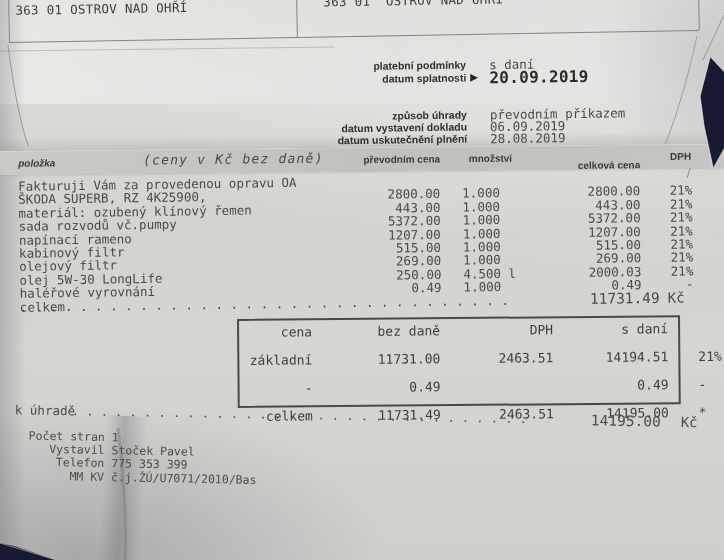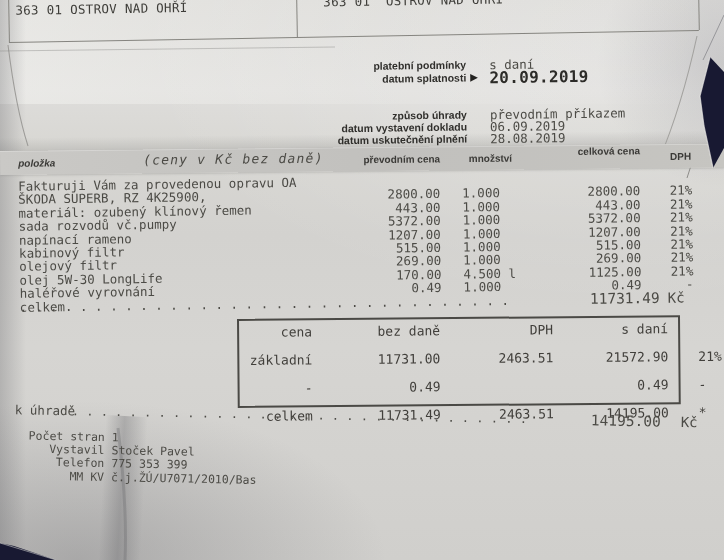--- a/index.html
+++ b/index.html
@@ -58,7 +58,7 @@
     letter-spacing:1.2px;color:#4c4b46;}
   .h-unit{right:284px;top:7px;}
   .h-qty{right:212px;top:7px;}
-  .h-total{right:84px;top:1px;}
+  .h-total{right:84px;top:15px;}
   .h-dph{right:33px;top:7px;}
   
   .items{left:0;top:179px;width:724px;transform:rotate(-.8deg);transform-origin:0 0;}

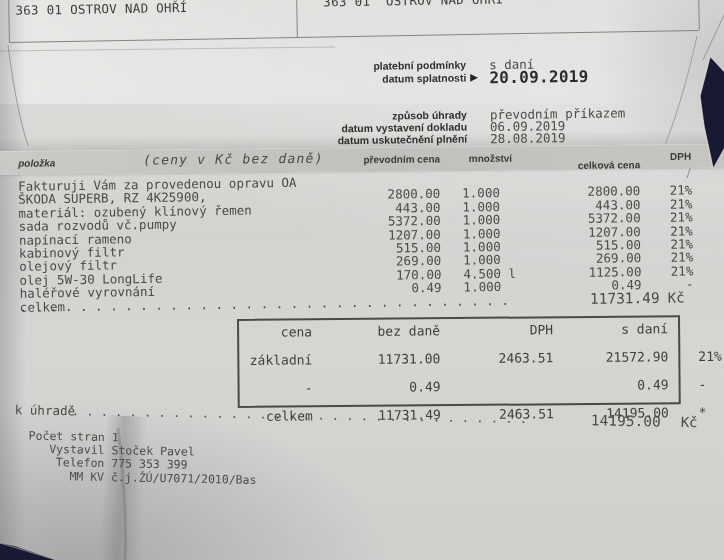--- a/index.html
+++ b/index.html
@@ -208,7 +208,7 @@
     </div>
     <div class="row">
       <span class="c-desc">olej 5W-30 LongLife</span>
-      <span class="c-unit">170.00</span>
+      <span class="c-unit">250.00</span>
       <span class="c-qty pre">4.500 l</span>
       <span class="c-total">1125.00</span>
       <span class="c-vat">21%</span>

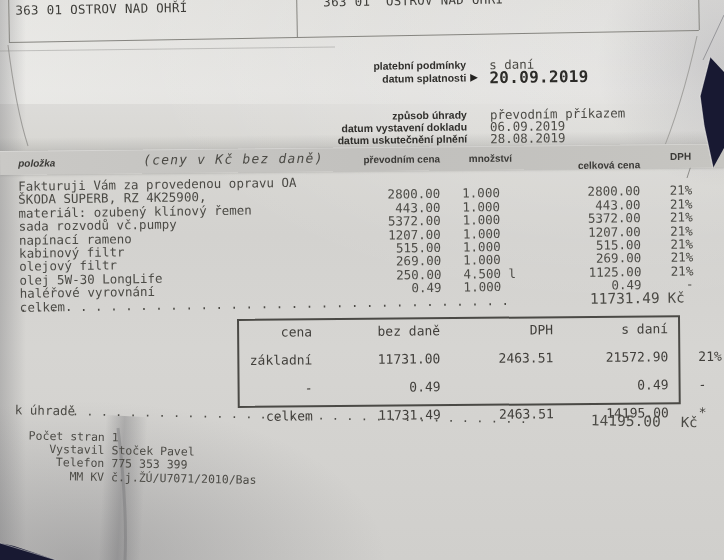--- a/index.html
+++ b/index.html
@@ -210,7 +210,7 @@
       <span class="c-desc">olej 5W-30 LongLife</span>
       <span class="c-unit">250.00</span>
       <span class="c-qty pre">4.500 l</span>
-      <span class="c-total">1125.00</span>
+      <span class="c-total">2000.03</span>
       <span class="c-vat">21%</span>
     </div>
     <div class="row">

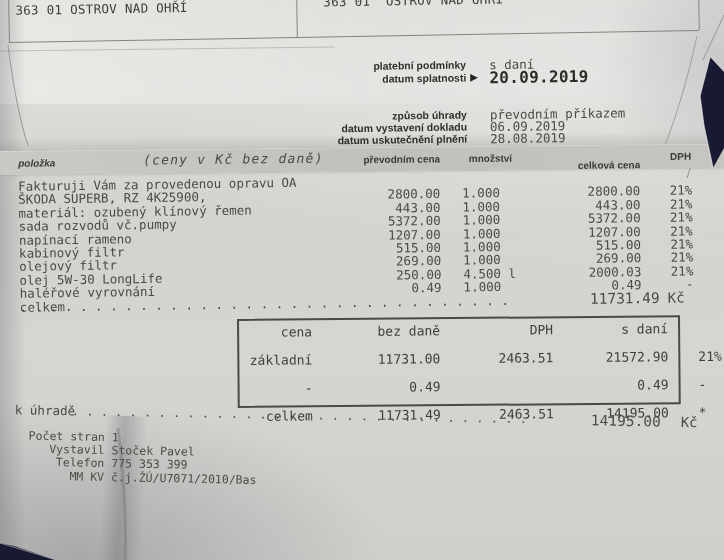--- a/index.html
+++ b/index.html
@@ -239,7 +239,7 @@
       <span class="v-rate">základní</span>
       <span class="v-net">11731.00</span>
       <span class="v-vat">2463.51</span>
-      <span class="v-gross">21572.90</span>
+      <span class="v-gross">14194.51</span>
       <span class="v-mark">21%</span>
     </div>
     <div class="v-row" style="top:31px">

